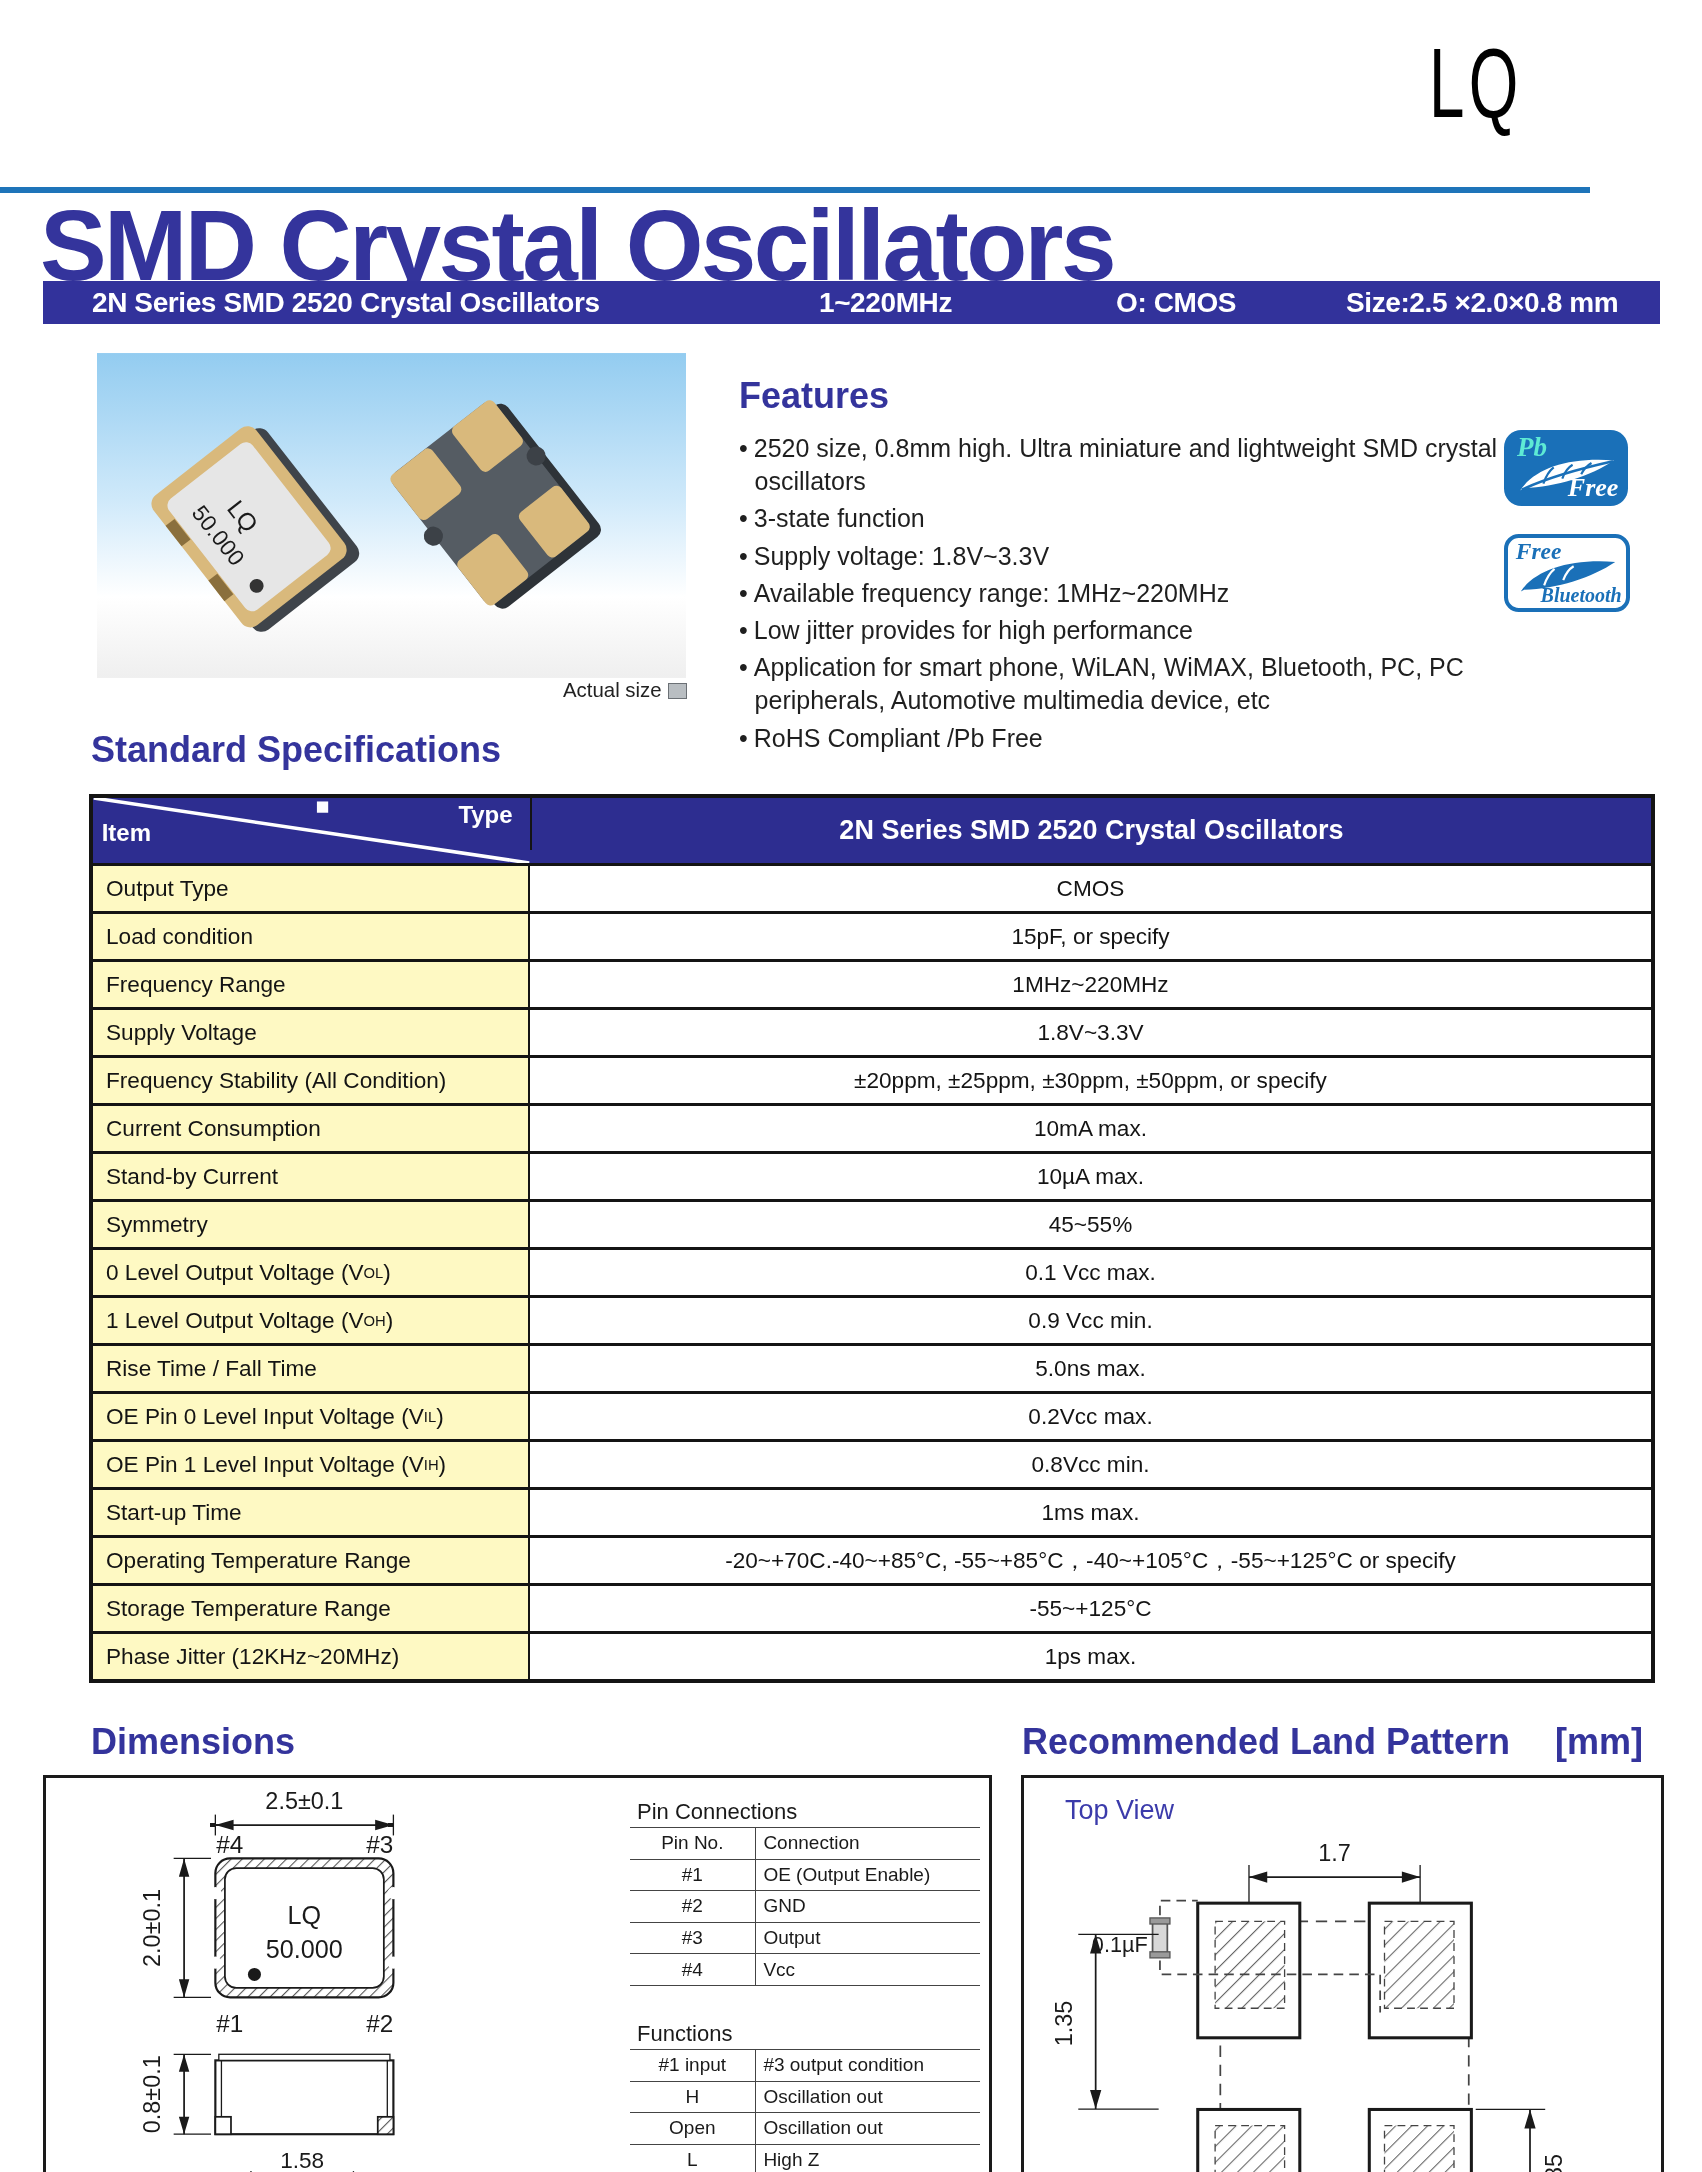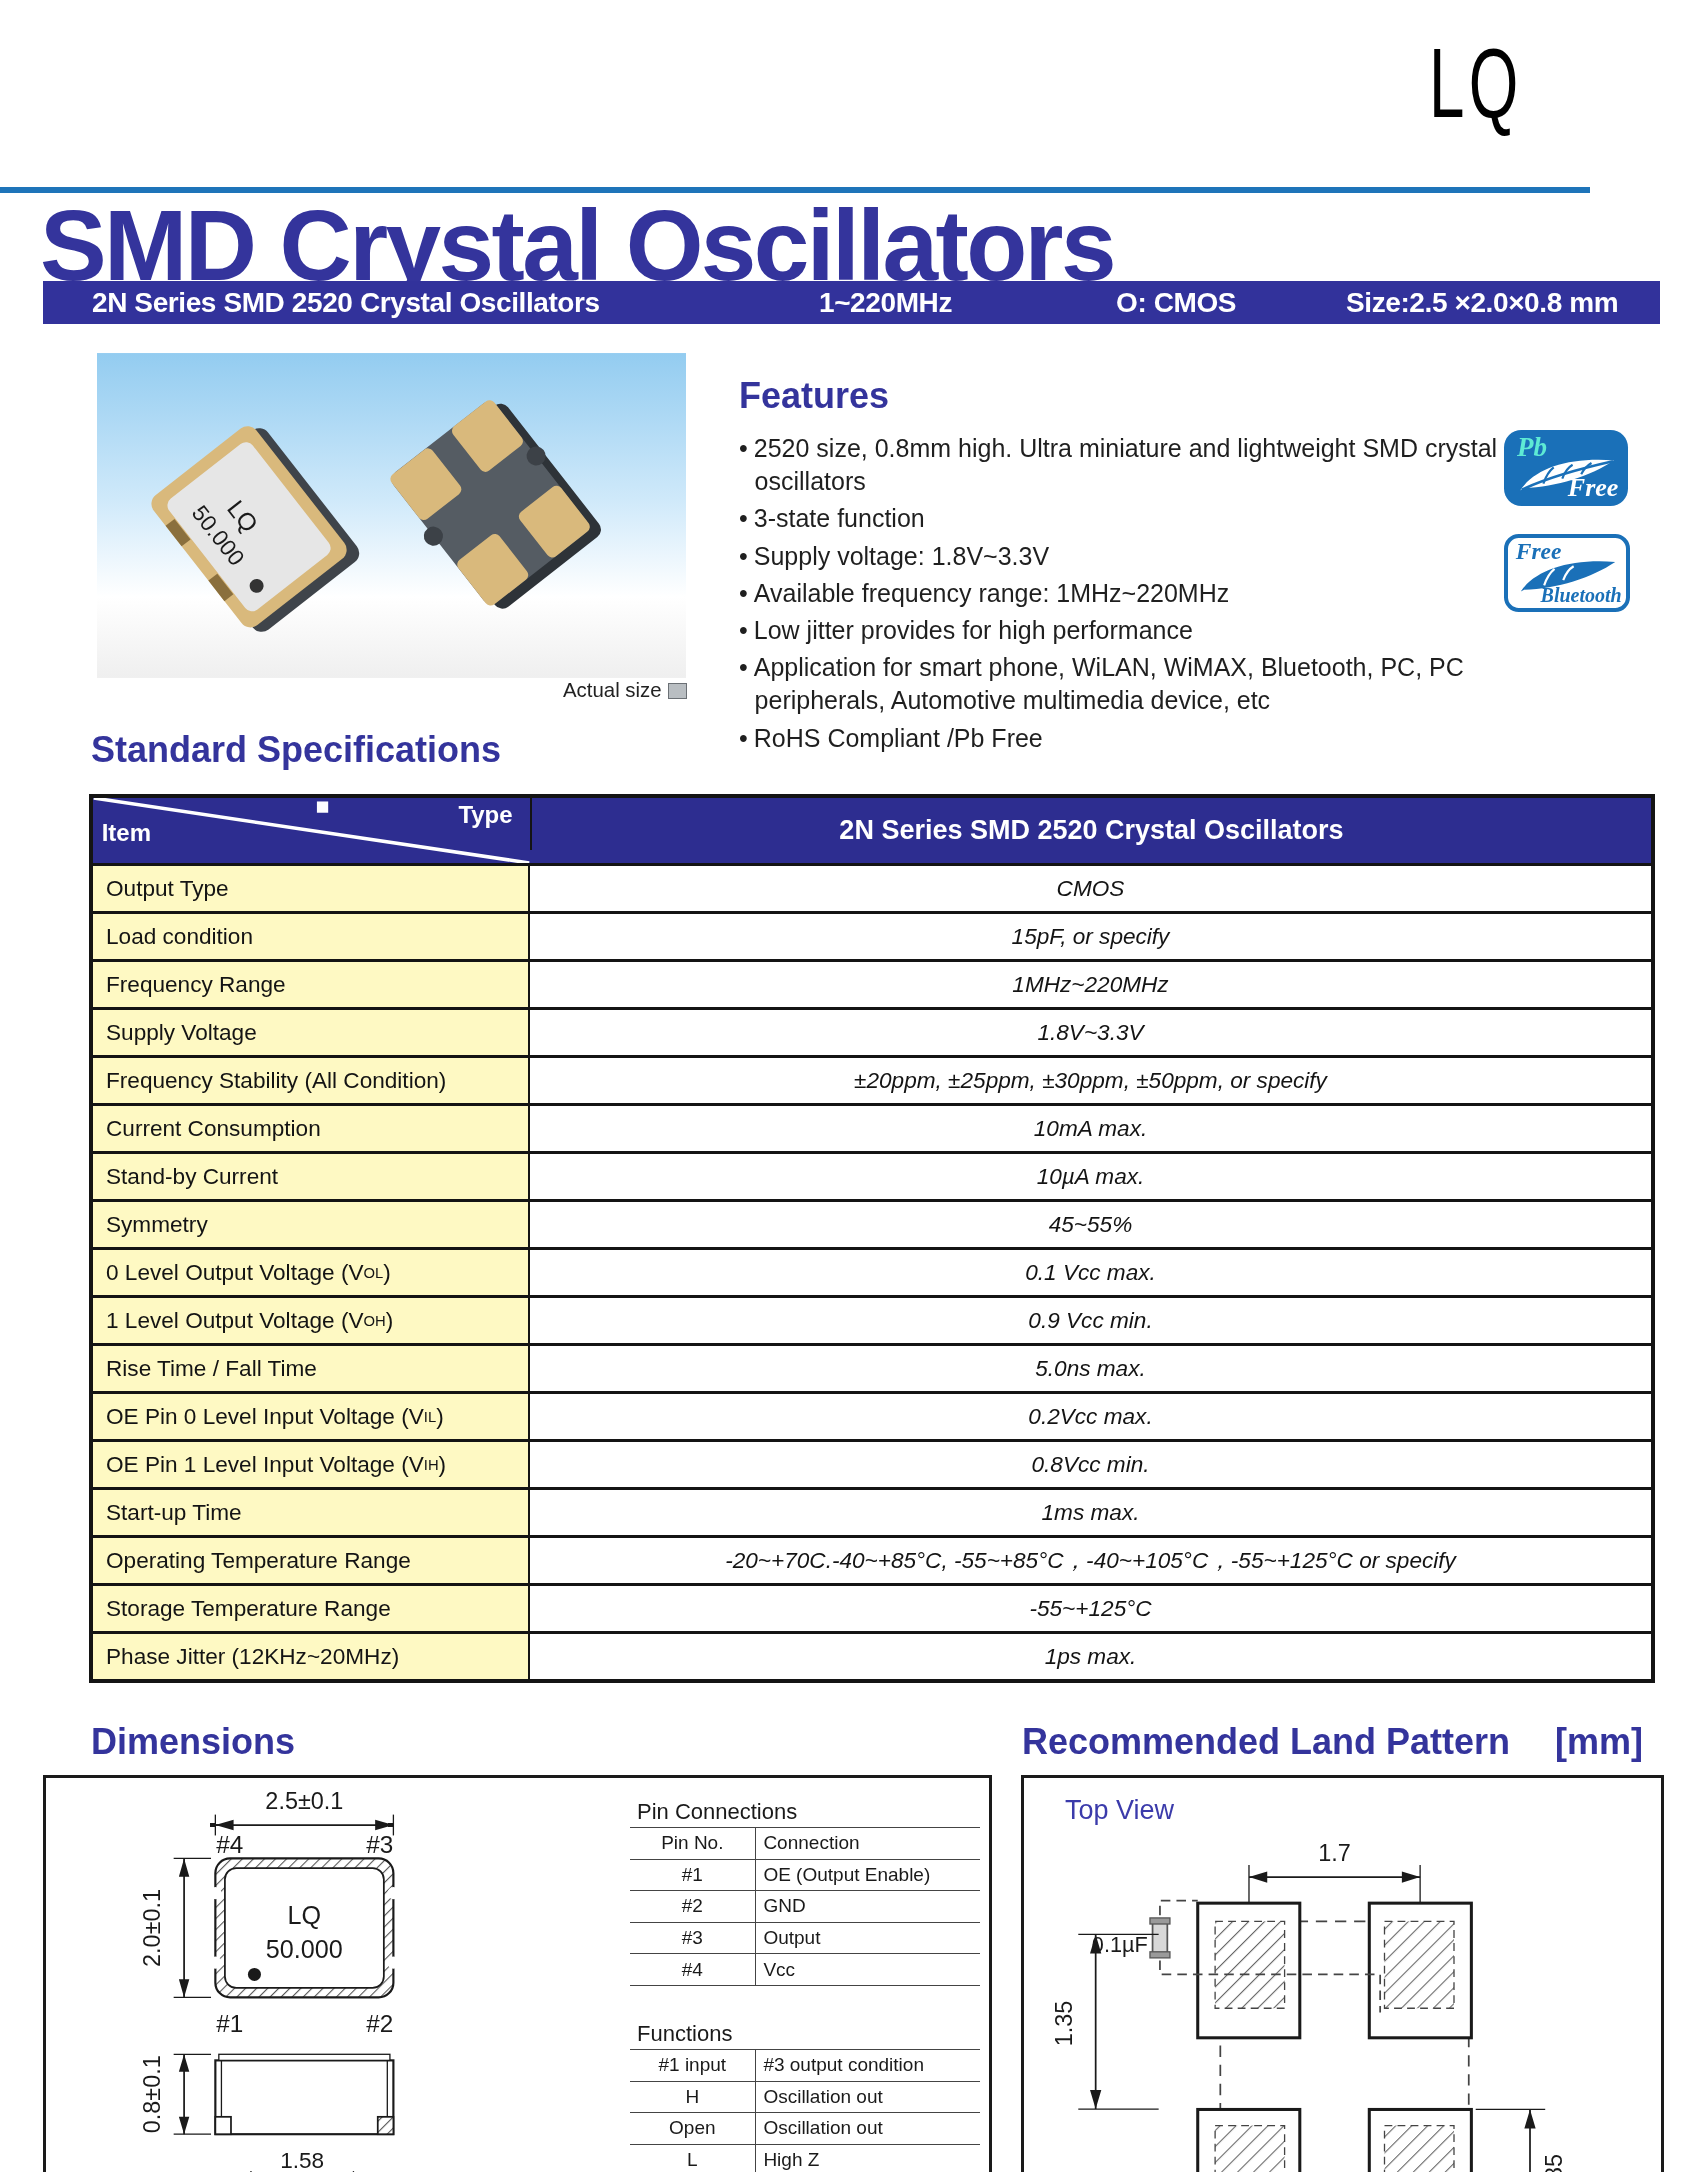--- a/index.html
+++ b/index.html
@@ -64,7 +64,7 @@
         font-size:22.6px;color:#141414;white-space:nowrap;}
   .spec-item sub{font-size:14.8px;}
   .spec-value{flex:1;background:#fff;display:flex;align-items:center;justify-content:center;
-        font-size:22.6px;color:#141414;white-space:nowrap;font-style:italic;}
+        font-size:22.6px;color:#141414;white-space:nowrap;}
 
   
   .section-heading{position:absolute;font-size:36px;font-weight:bold;color:#34349c;}

